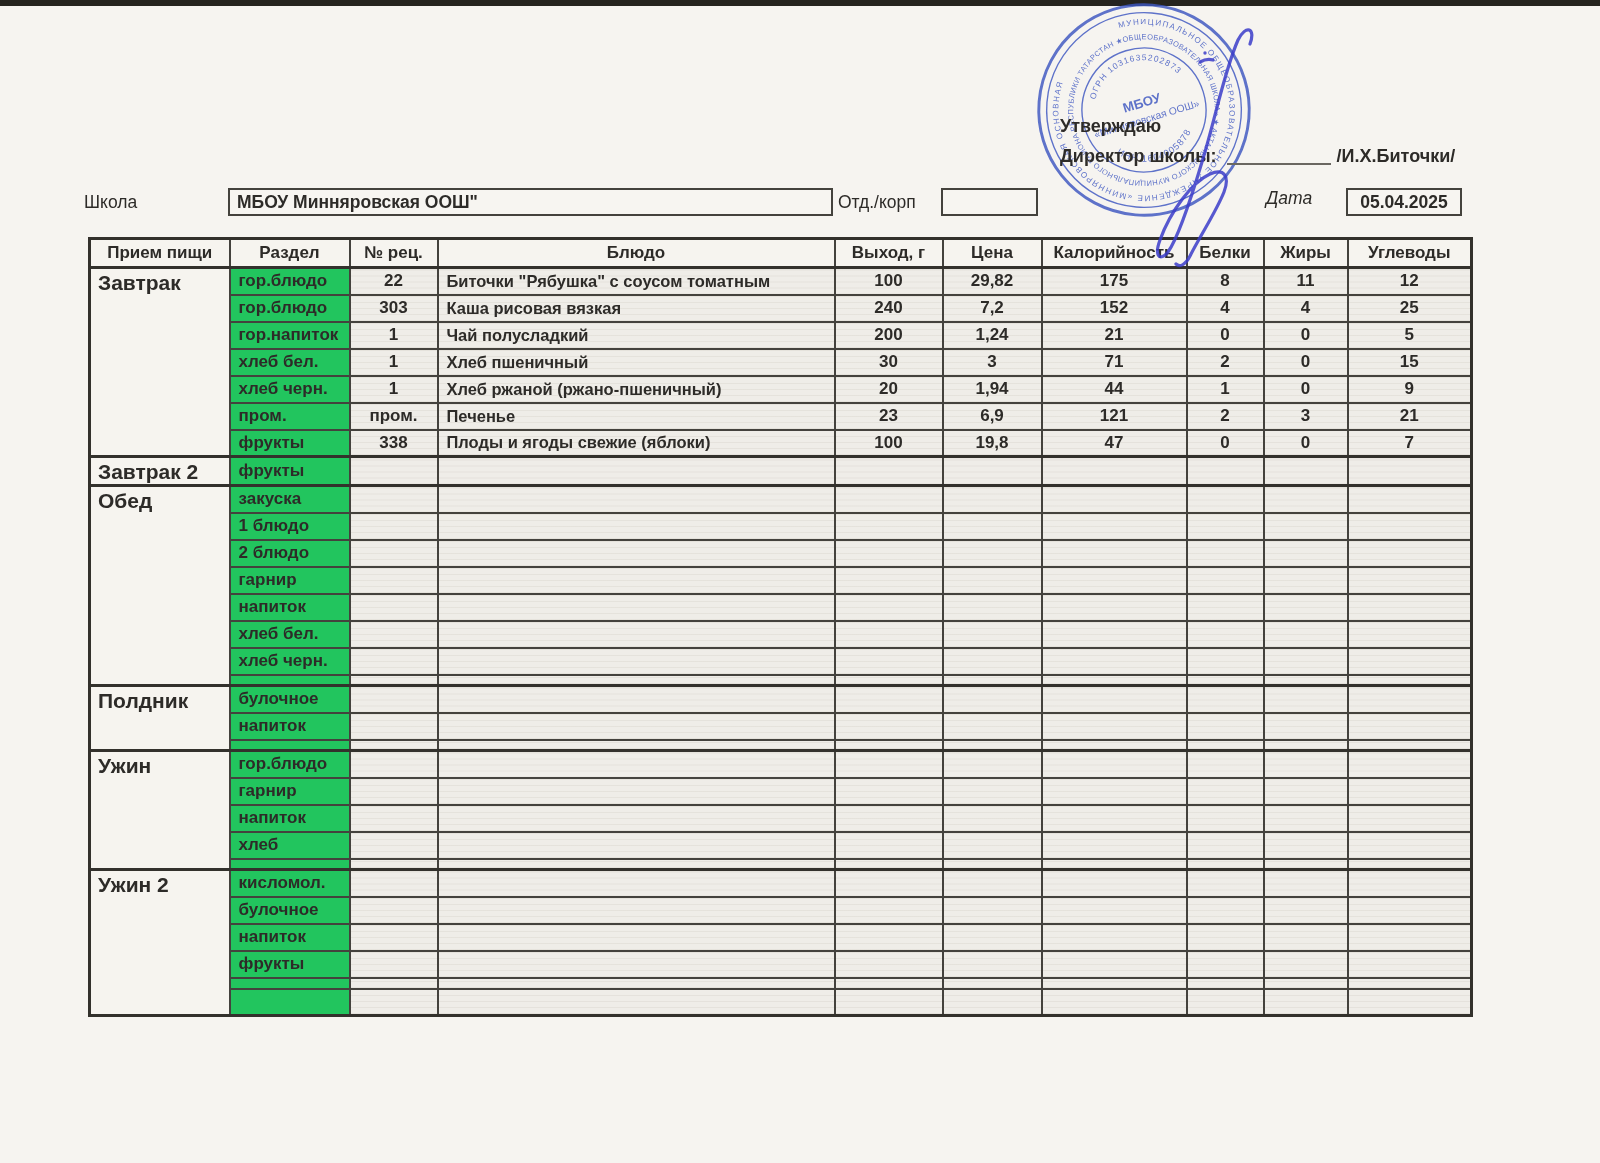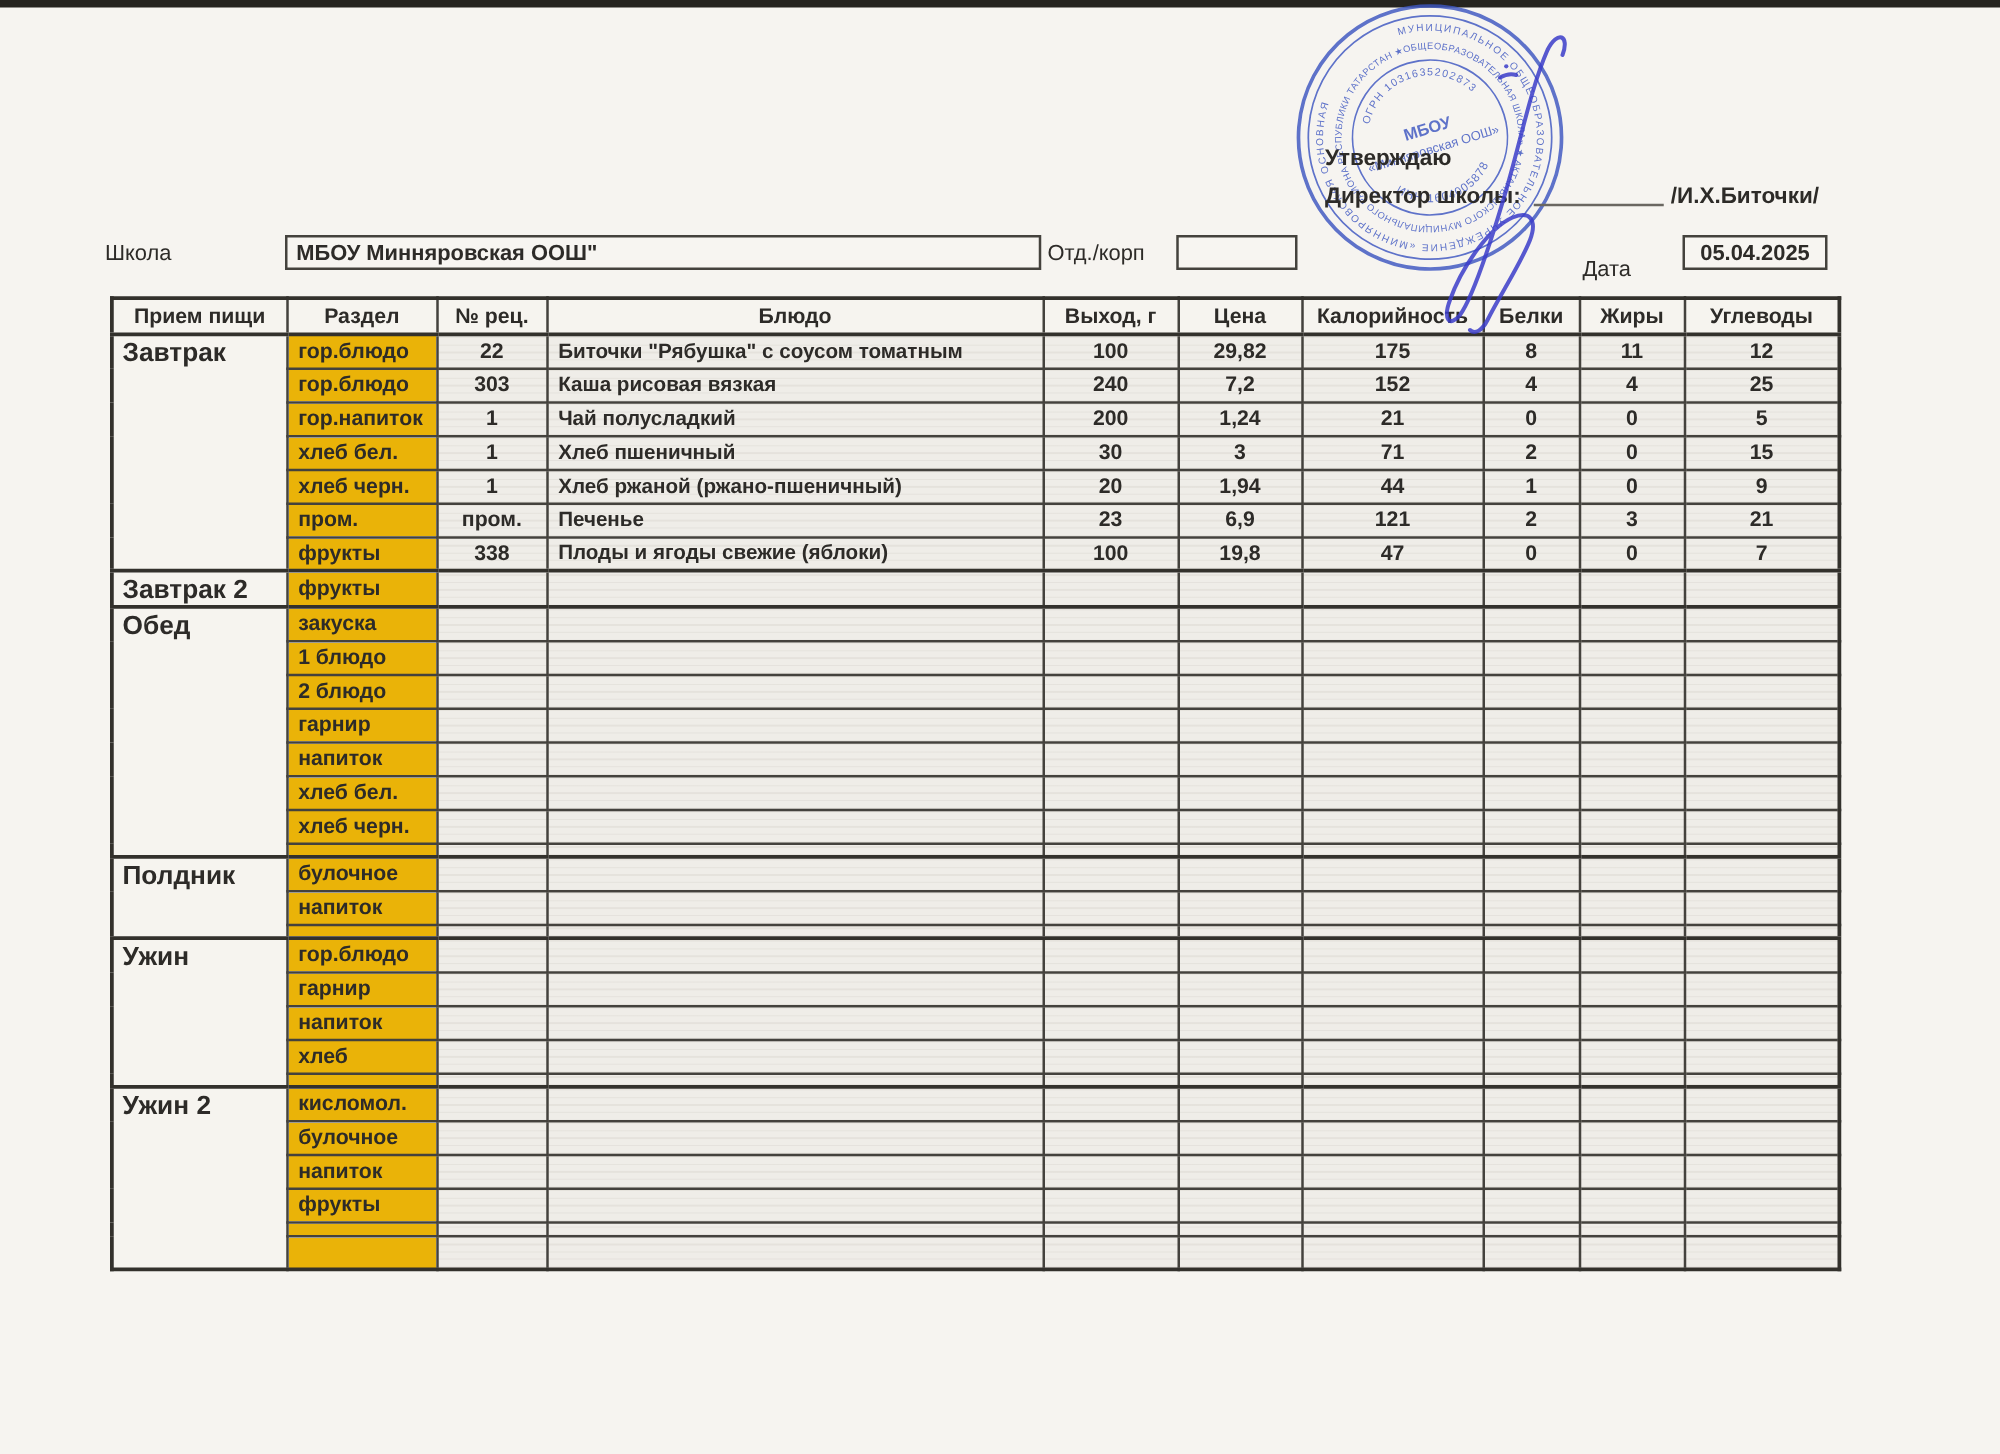--- a/index.html
+++ b/index.html
@@ -101,7 +101,7 @@
   <div class="lbl" style="left:838px; top:192px;">Отд./корп</div>
   <div class="fbox" style="left:941px; top:188px; width:97px; height:28px;"></div>
 
-  <div class="lbl" style="left:1266px; top:205px;">Дата</div>
+  <div class="lbl" style="left:1266px; top:188px;font-style:italic;">Дата</div>
   <div class="fbox center" style="left:1346px; top:188px; width:116px; height:28px;">05.04.2025</div>
 
   <table class="menu">

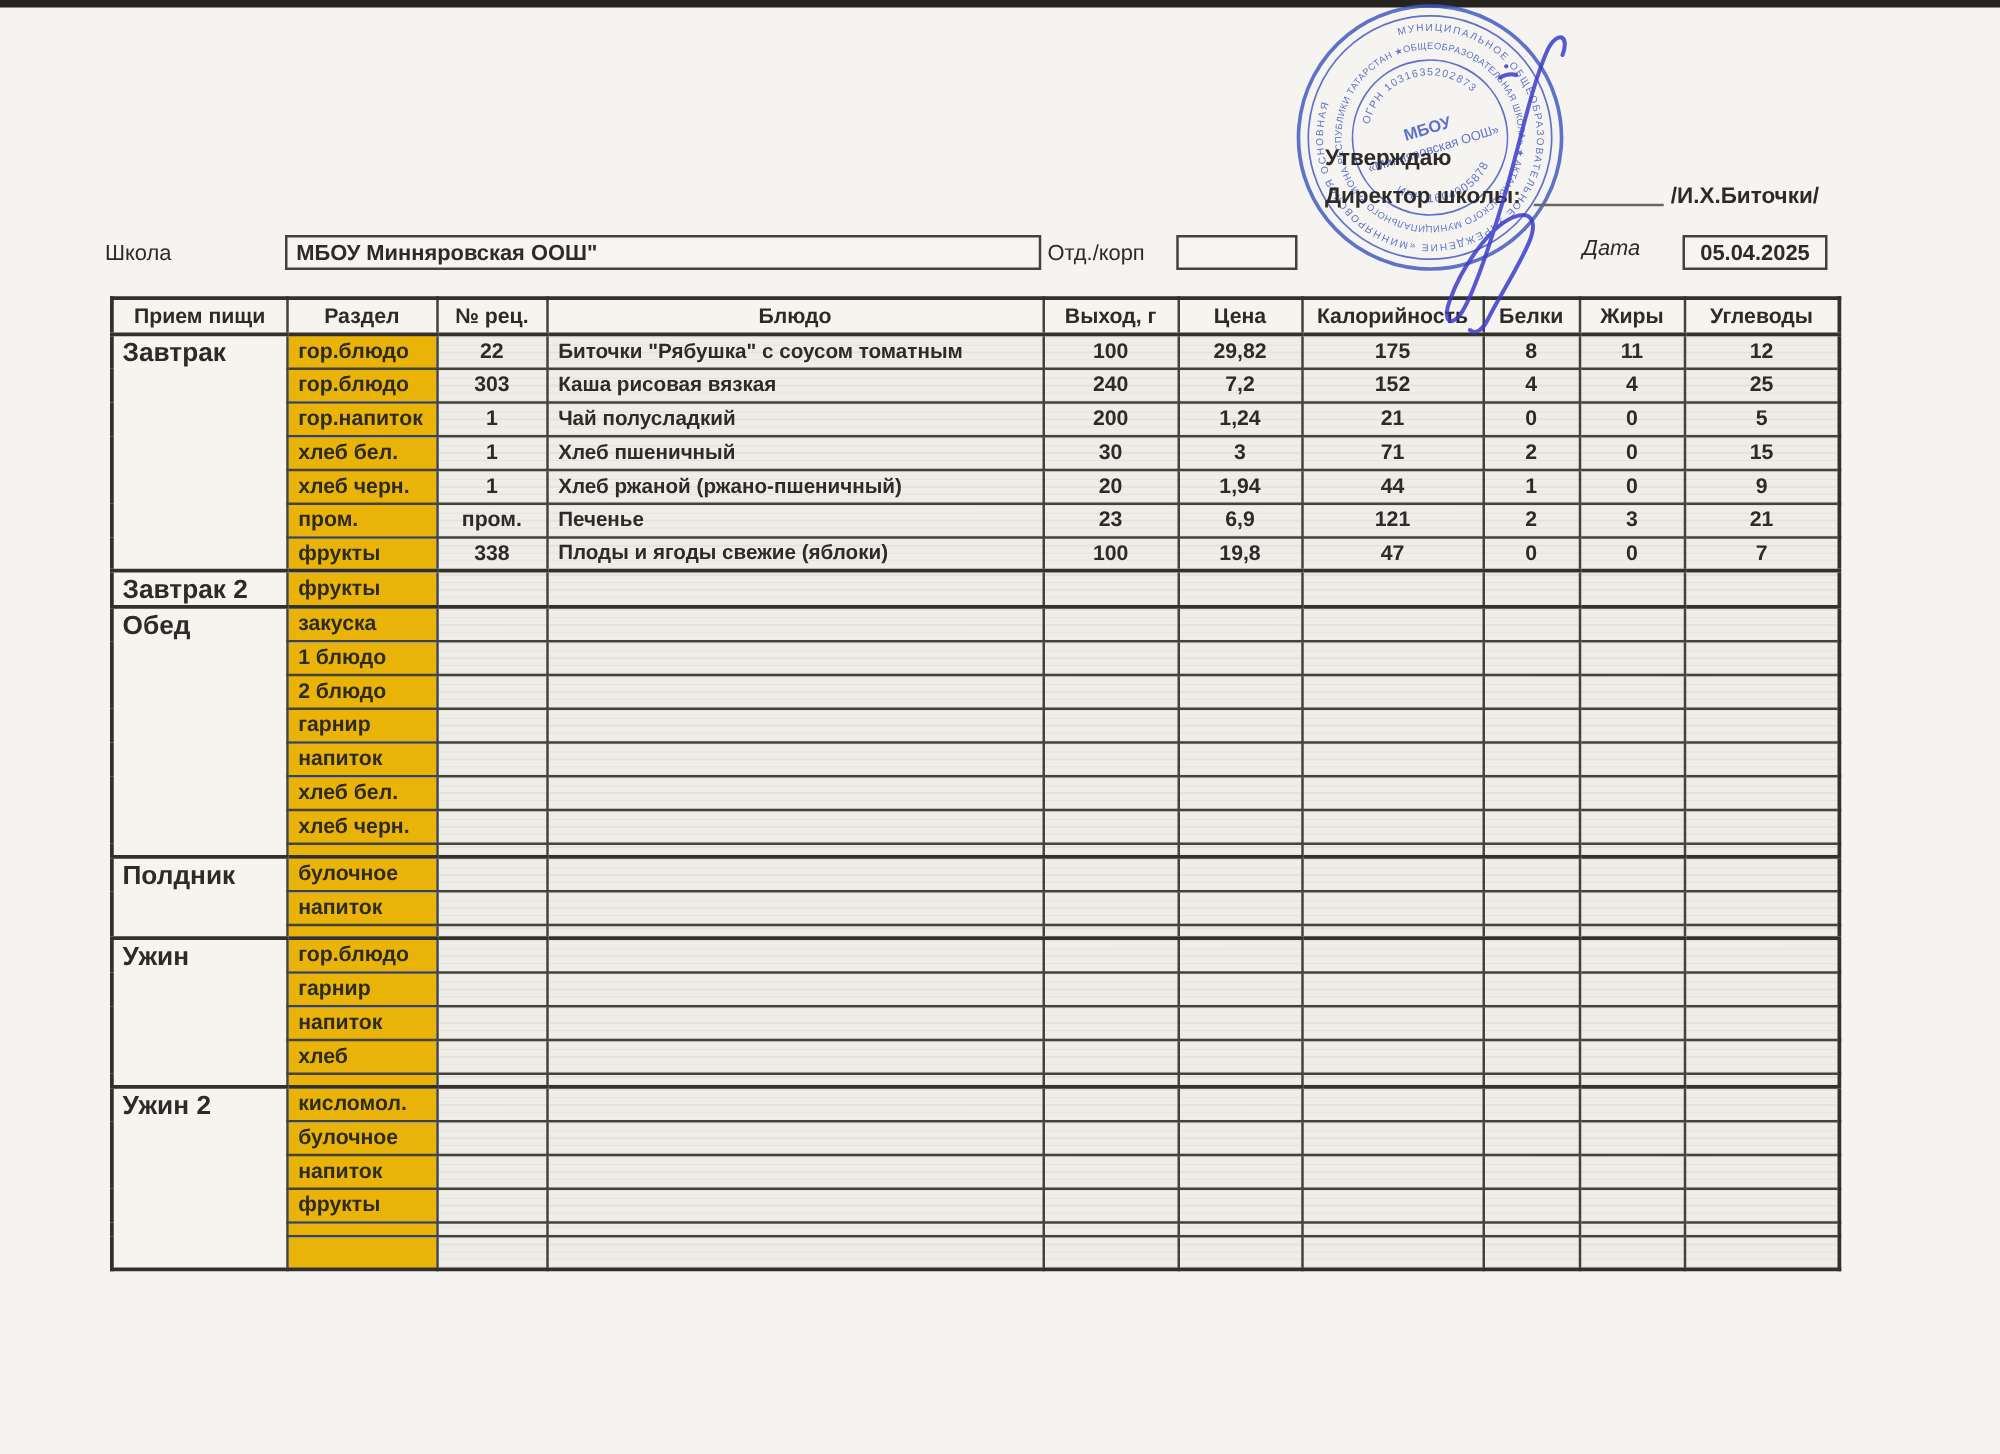--- a/index.html
+++ b/index.html
@@ -38,7 +38,7 @@
   }
   .menu td.meal { background:#f6f4ef; background-image:none; text-align:left; vertical-align:top;
                   padding:2px 4px 0 7px; font-size:21px; }
-  .menu td.razdel { text-align:left; padding-left:8px; background:#eab308; background-image:none; }
+  .menu td.razdel { text-align:left; padding-left:8px; background:#22c55e; background-image:none; }
   .menu td.dish { text-align:left; padding-left:8px; font-size:16.5px; }
   .menu tr.sec-start td { border-top:3px solid #33312c; }
   .menu tr.thin td { height:11px; padding:0; }

